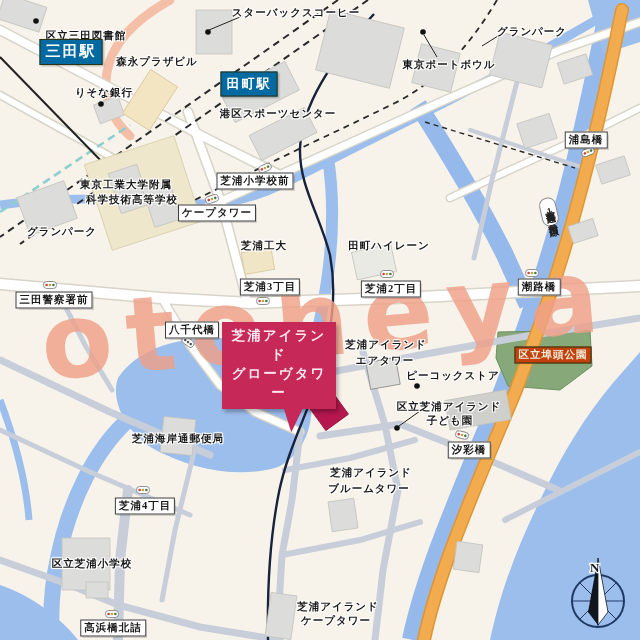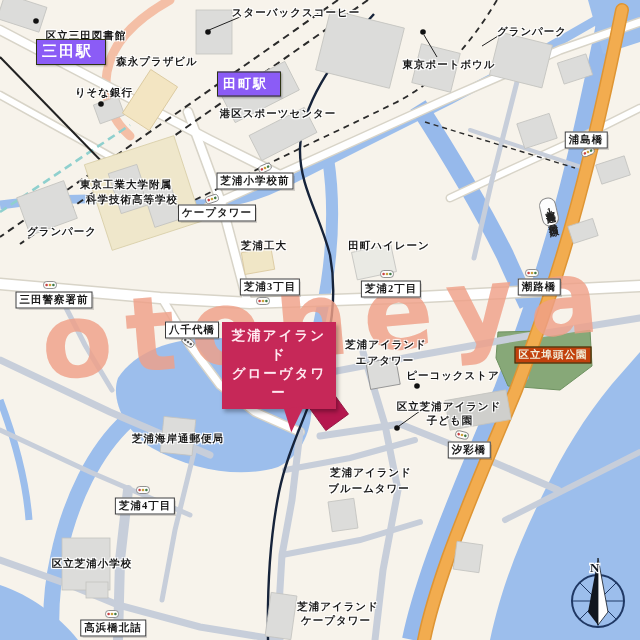--- a/index.html
+++ b/index.html
@@ -18,7 +18,7 @@
        font-weight:bold;font-size:10.5px;color:#181818;letter-spacing:1px;
        box-shadow:1px 1px 1px rgba(0,0,0,.15);}
   .sta{position:absolute;z-index:3;transform:translate(-50%,-50%);white-space:nowrap;
-       background:#8b5cf6;border:1px solid #2d3312;color:#fff;padding:2px 12px 3px 5px;
+       background:#0369a1;border:1px solid #2d3312;color:#fff;padding:2px 5px 3px 5px;
        font-weight:bold;letter-spacing:2px;box-shadow:1px 1px 2px rgba(0,0,0,.3);}
   .sta.mita{font-size:15px;}
   .sta.tamachi{font-size:13px;margin-left:48px;}

